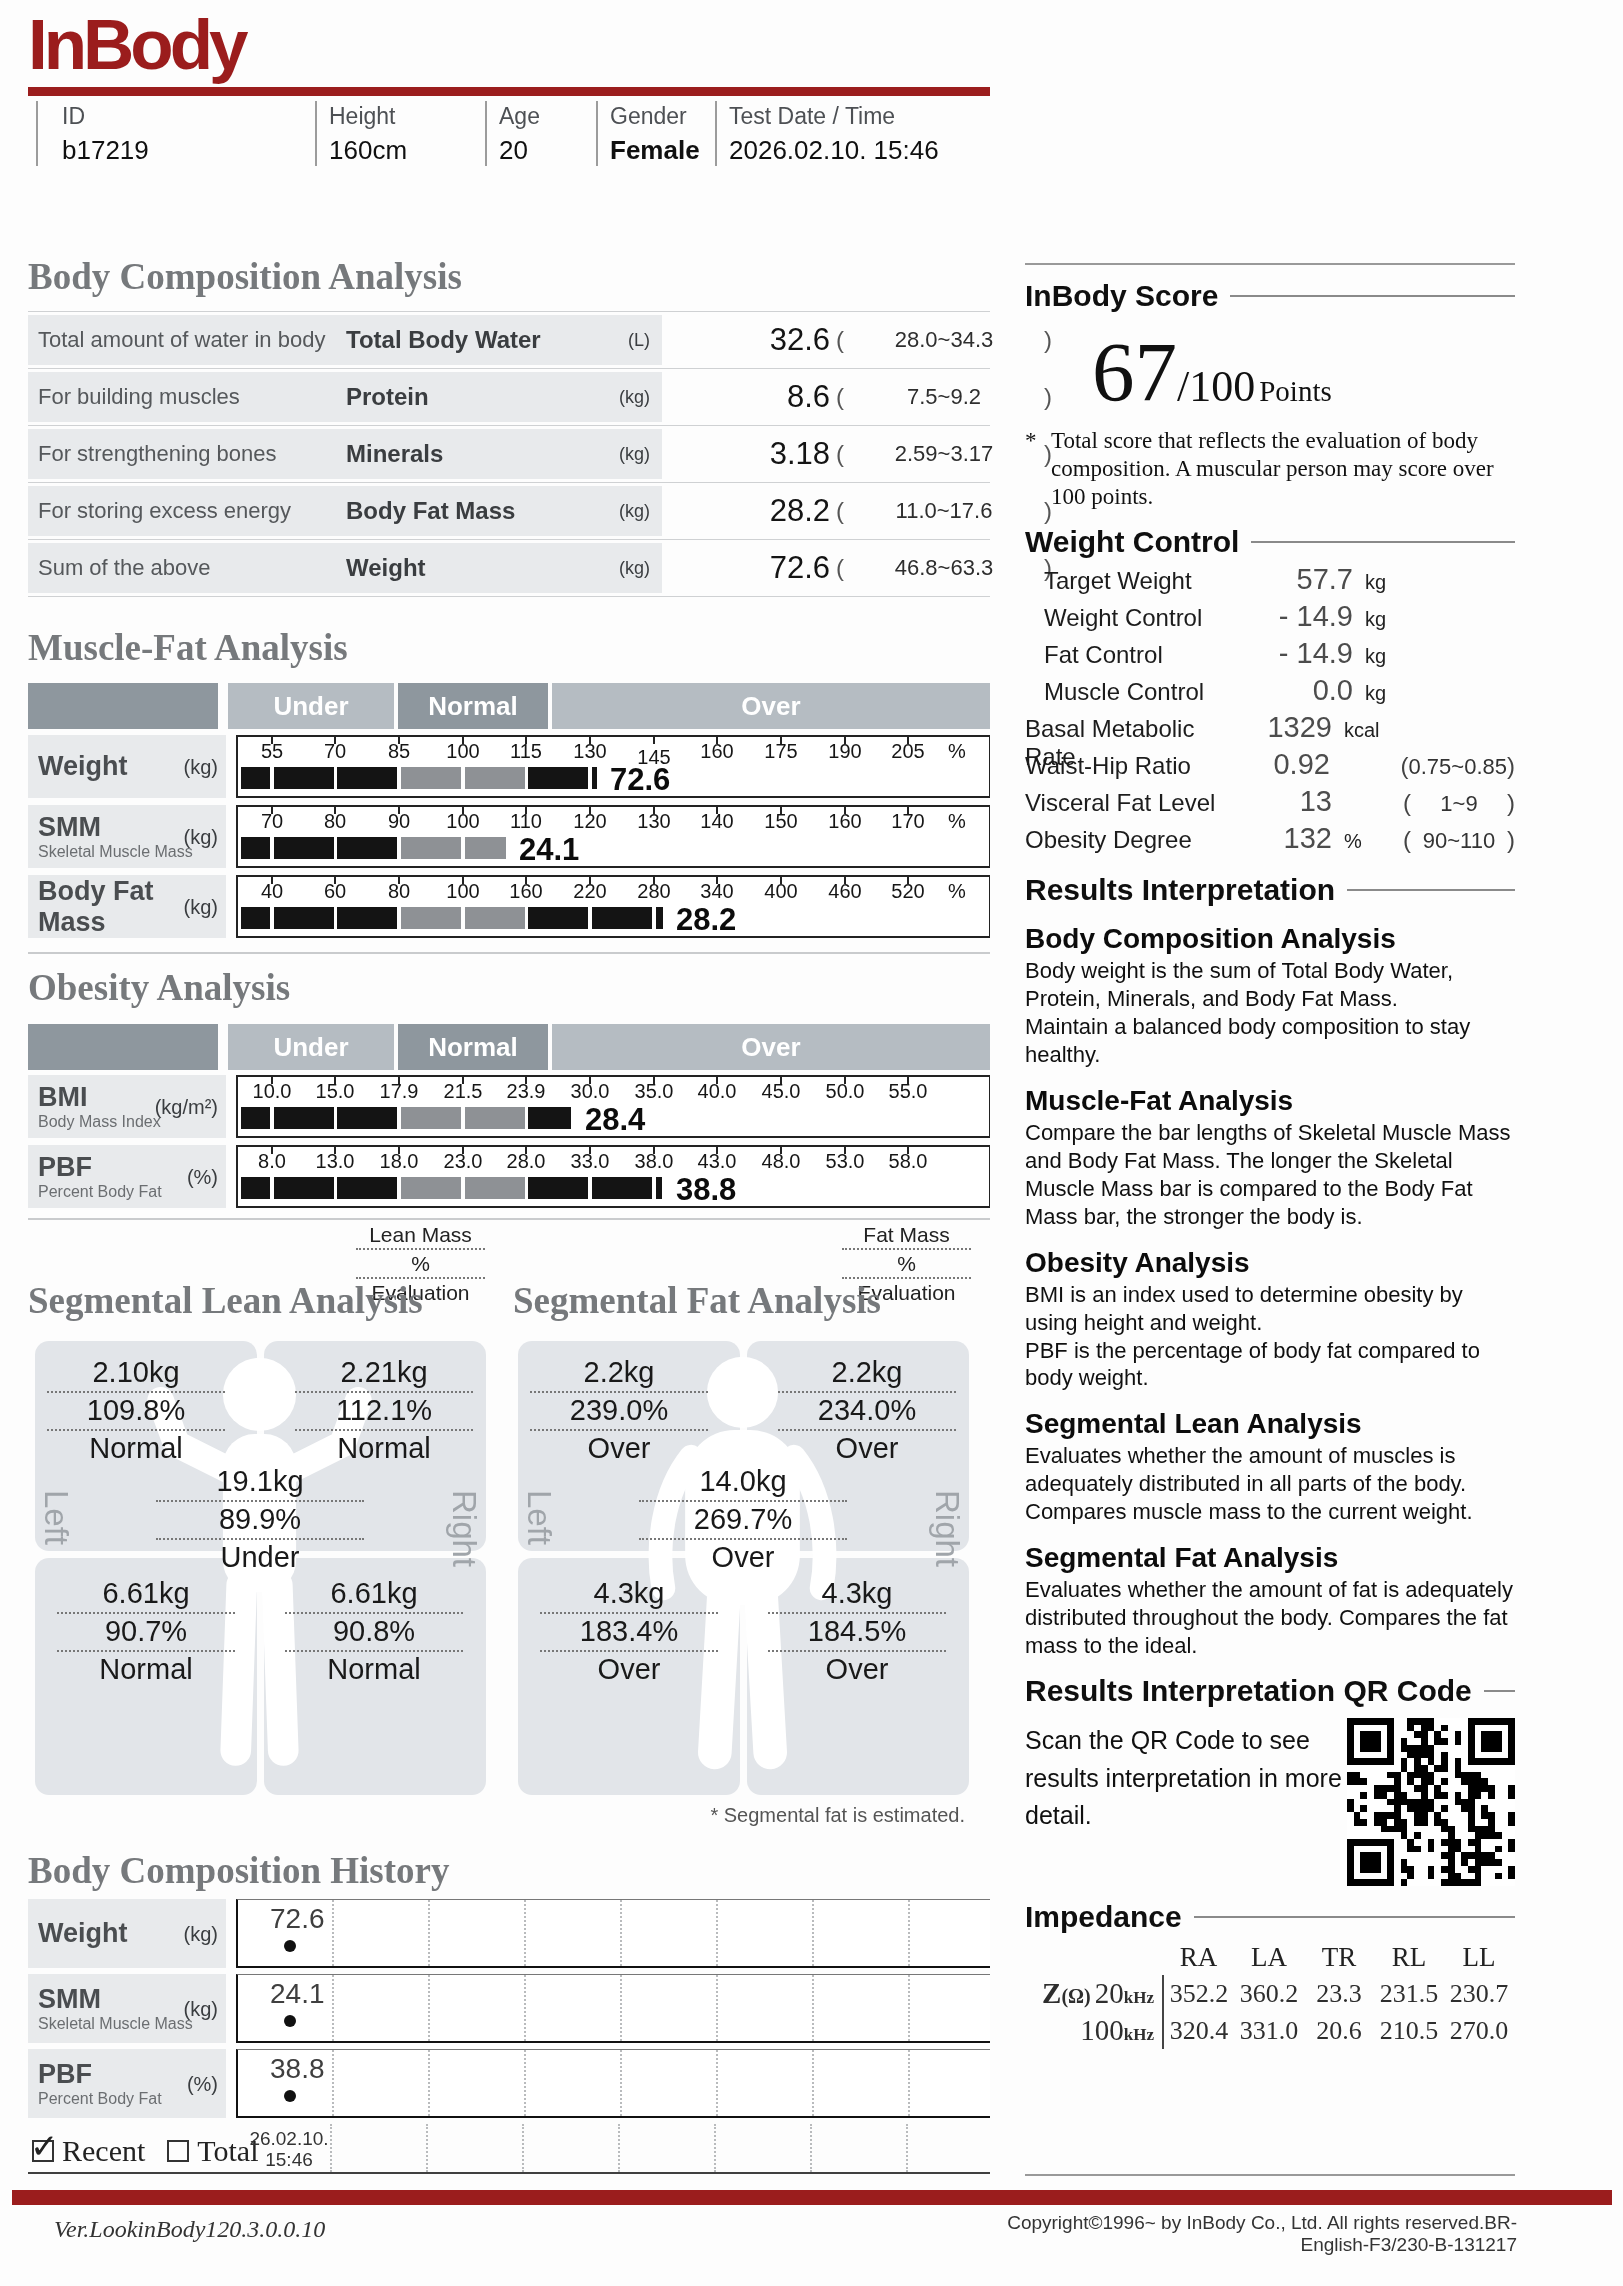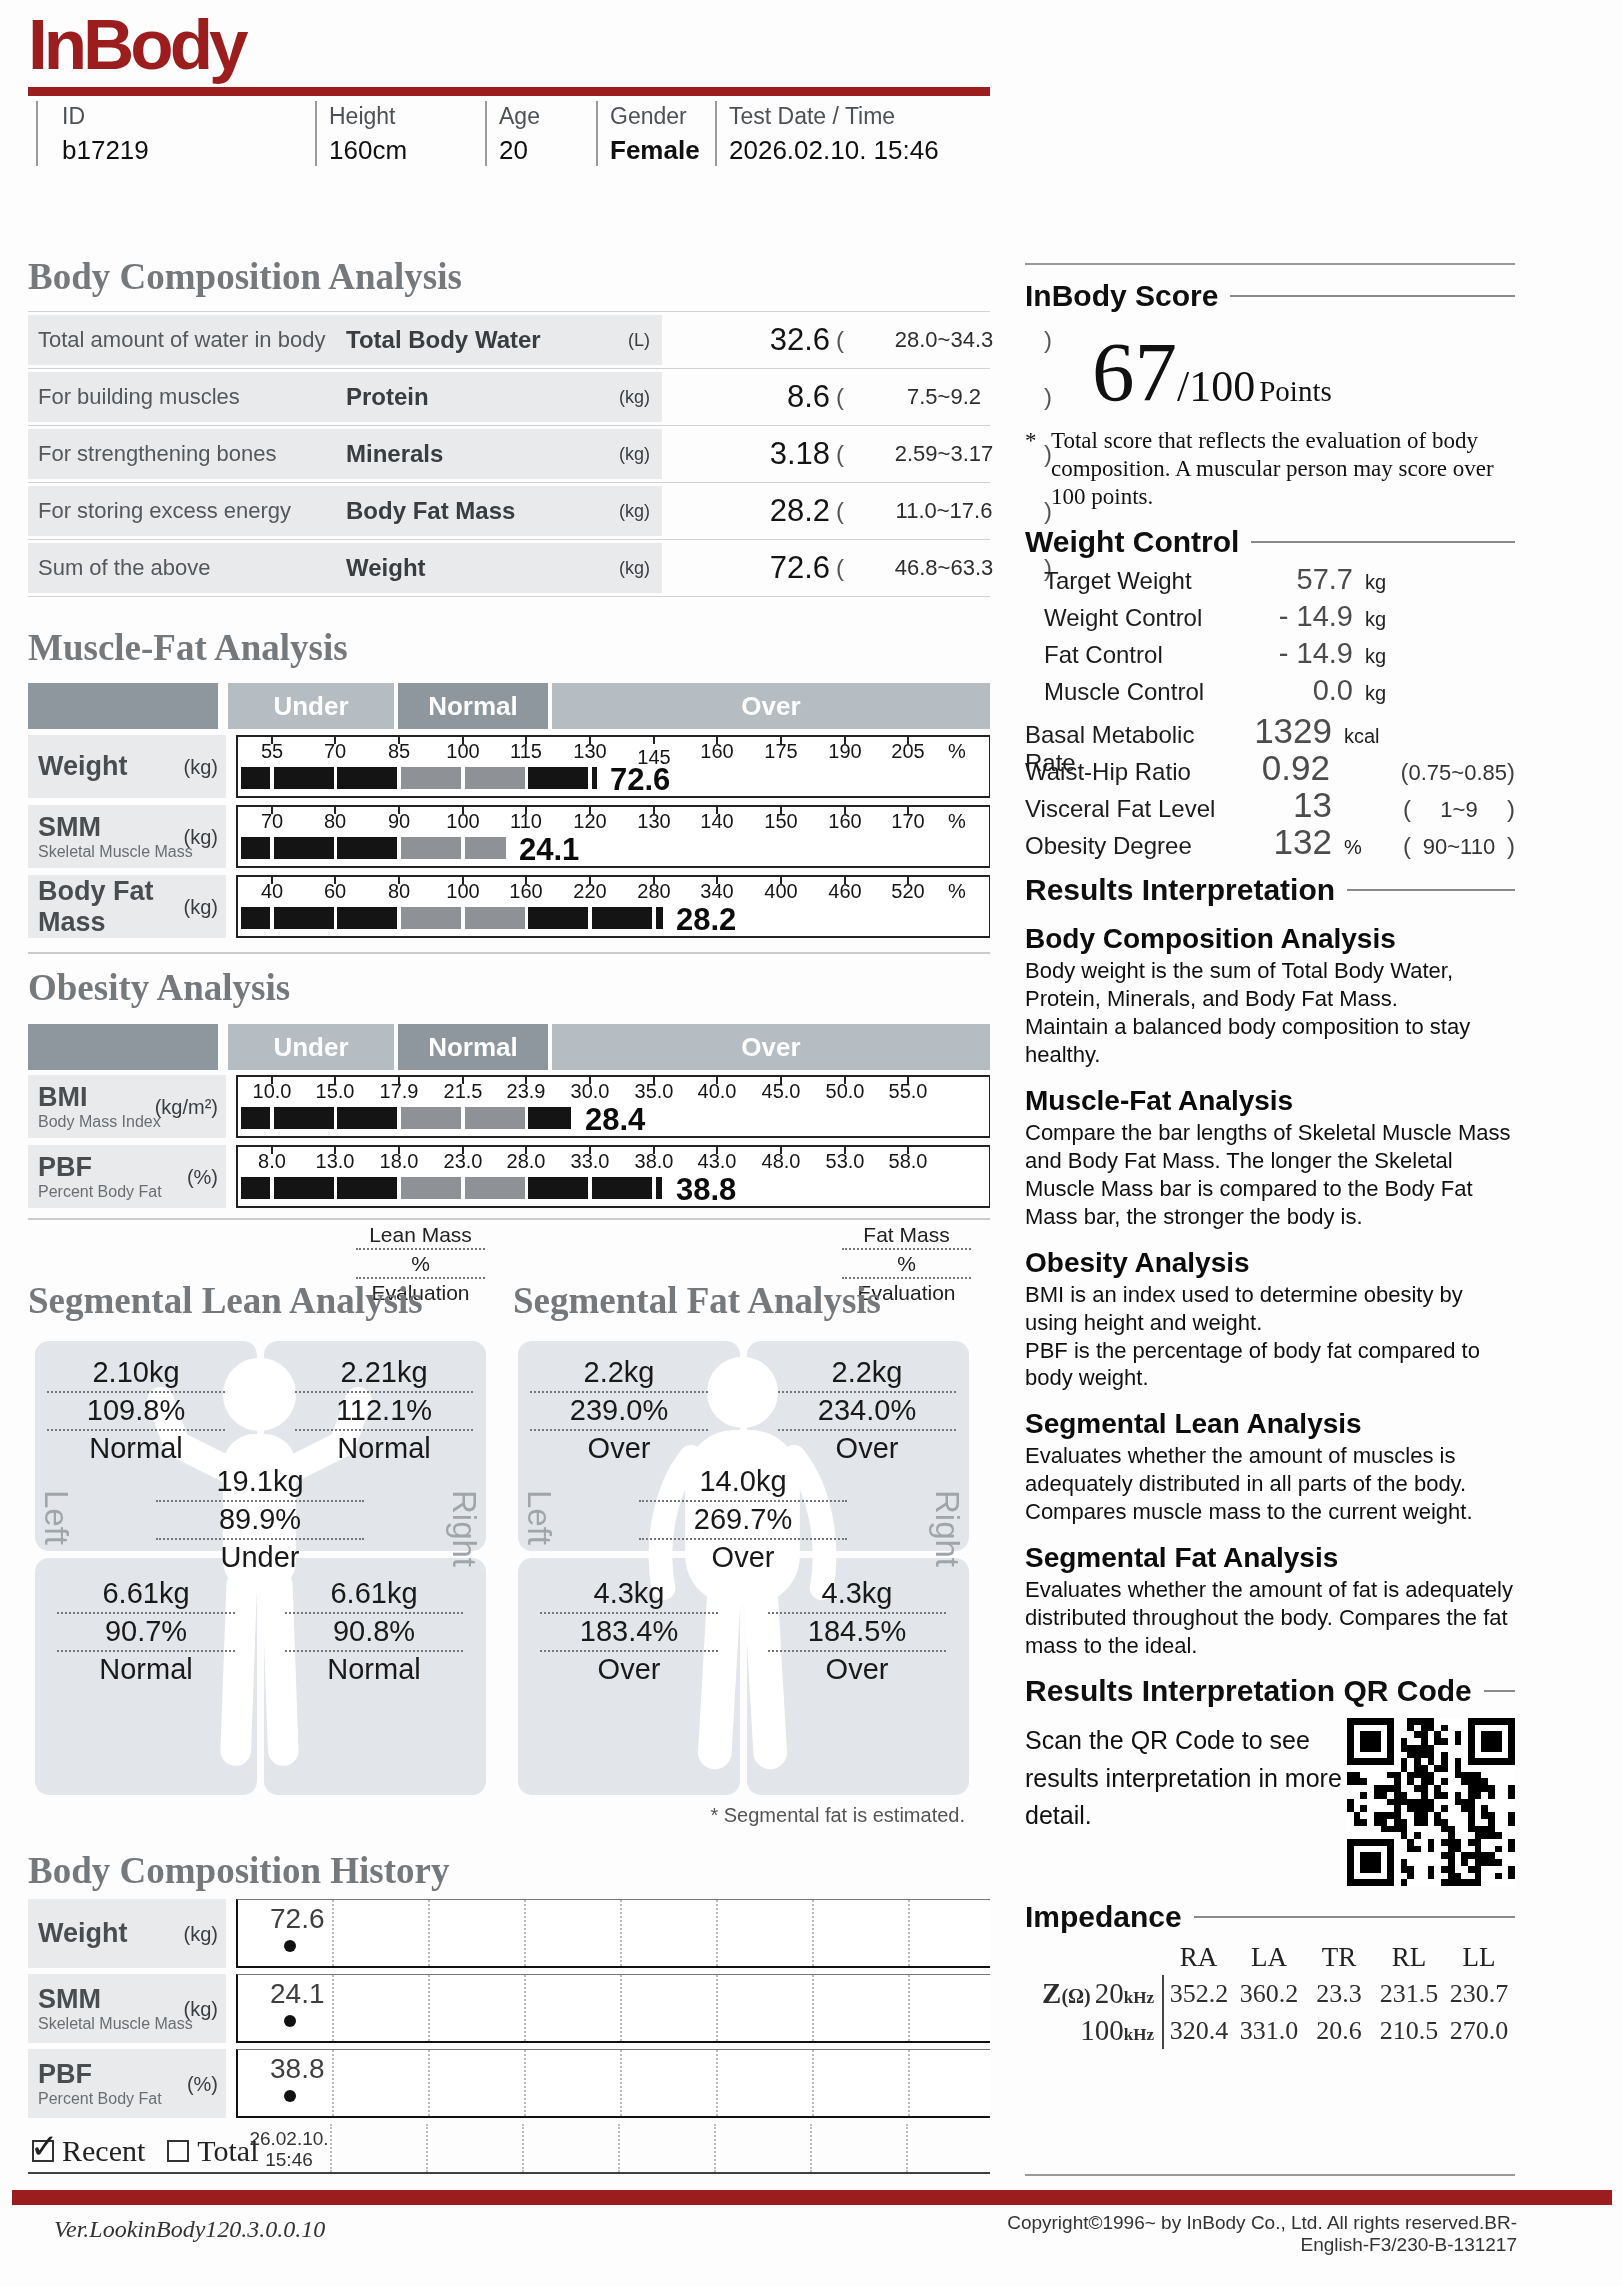--- a/index.html
+++ b/index.html
@@ -104,7 +104,7 @@
   .wclab,.rplab{font-size:24px;color:#1c1c1c;}
   .wclab{width:210px;margin-left:19px;} .rplab{width:226px;}
   .wcval{width:99px;text-align:right;font-size:29px;color:#4c4c4c;}
-  .rpval{width:81px;text-align:right;font-size:35px;color:#4c4c4c;}
+  .rpval{width:81px;text-align:right;font-size:29px;color:#4c4c4c;}
   .wcunit,.rpunit{width:59px;padding-left:12px;font-size:20px;color:#222;}
   .rprange{flex:1;display:flex;align-items:baseline;font-size:22px;color:#333;}
   .rprange .p{color:#444;font-size:24px;}

